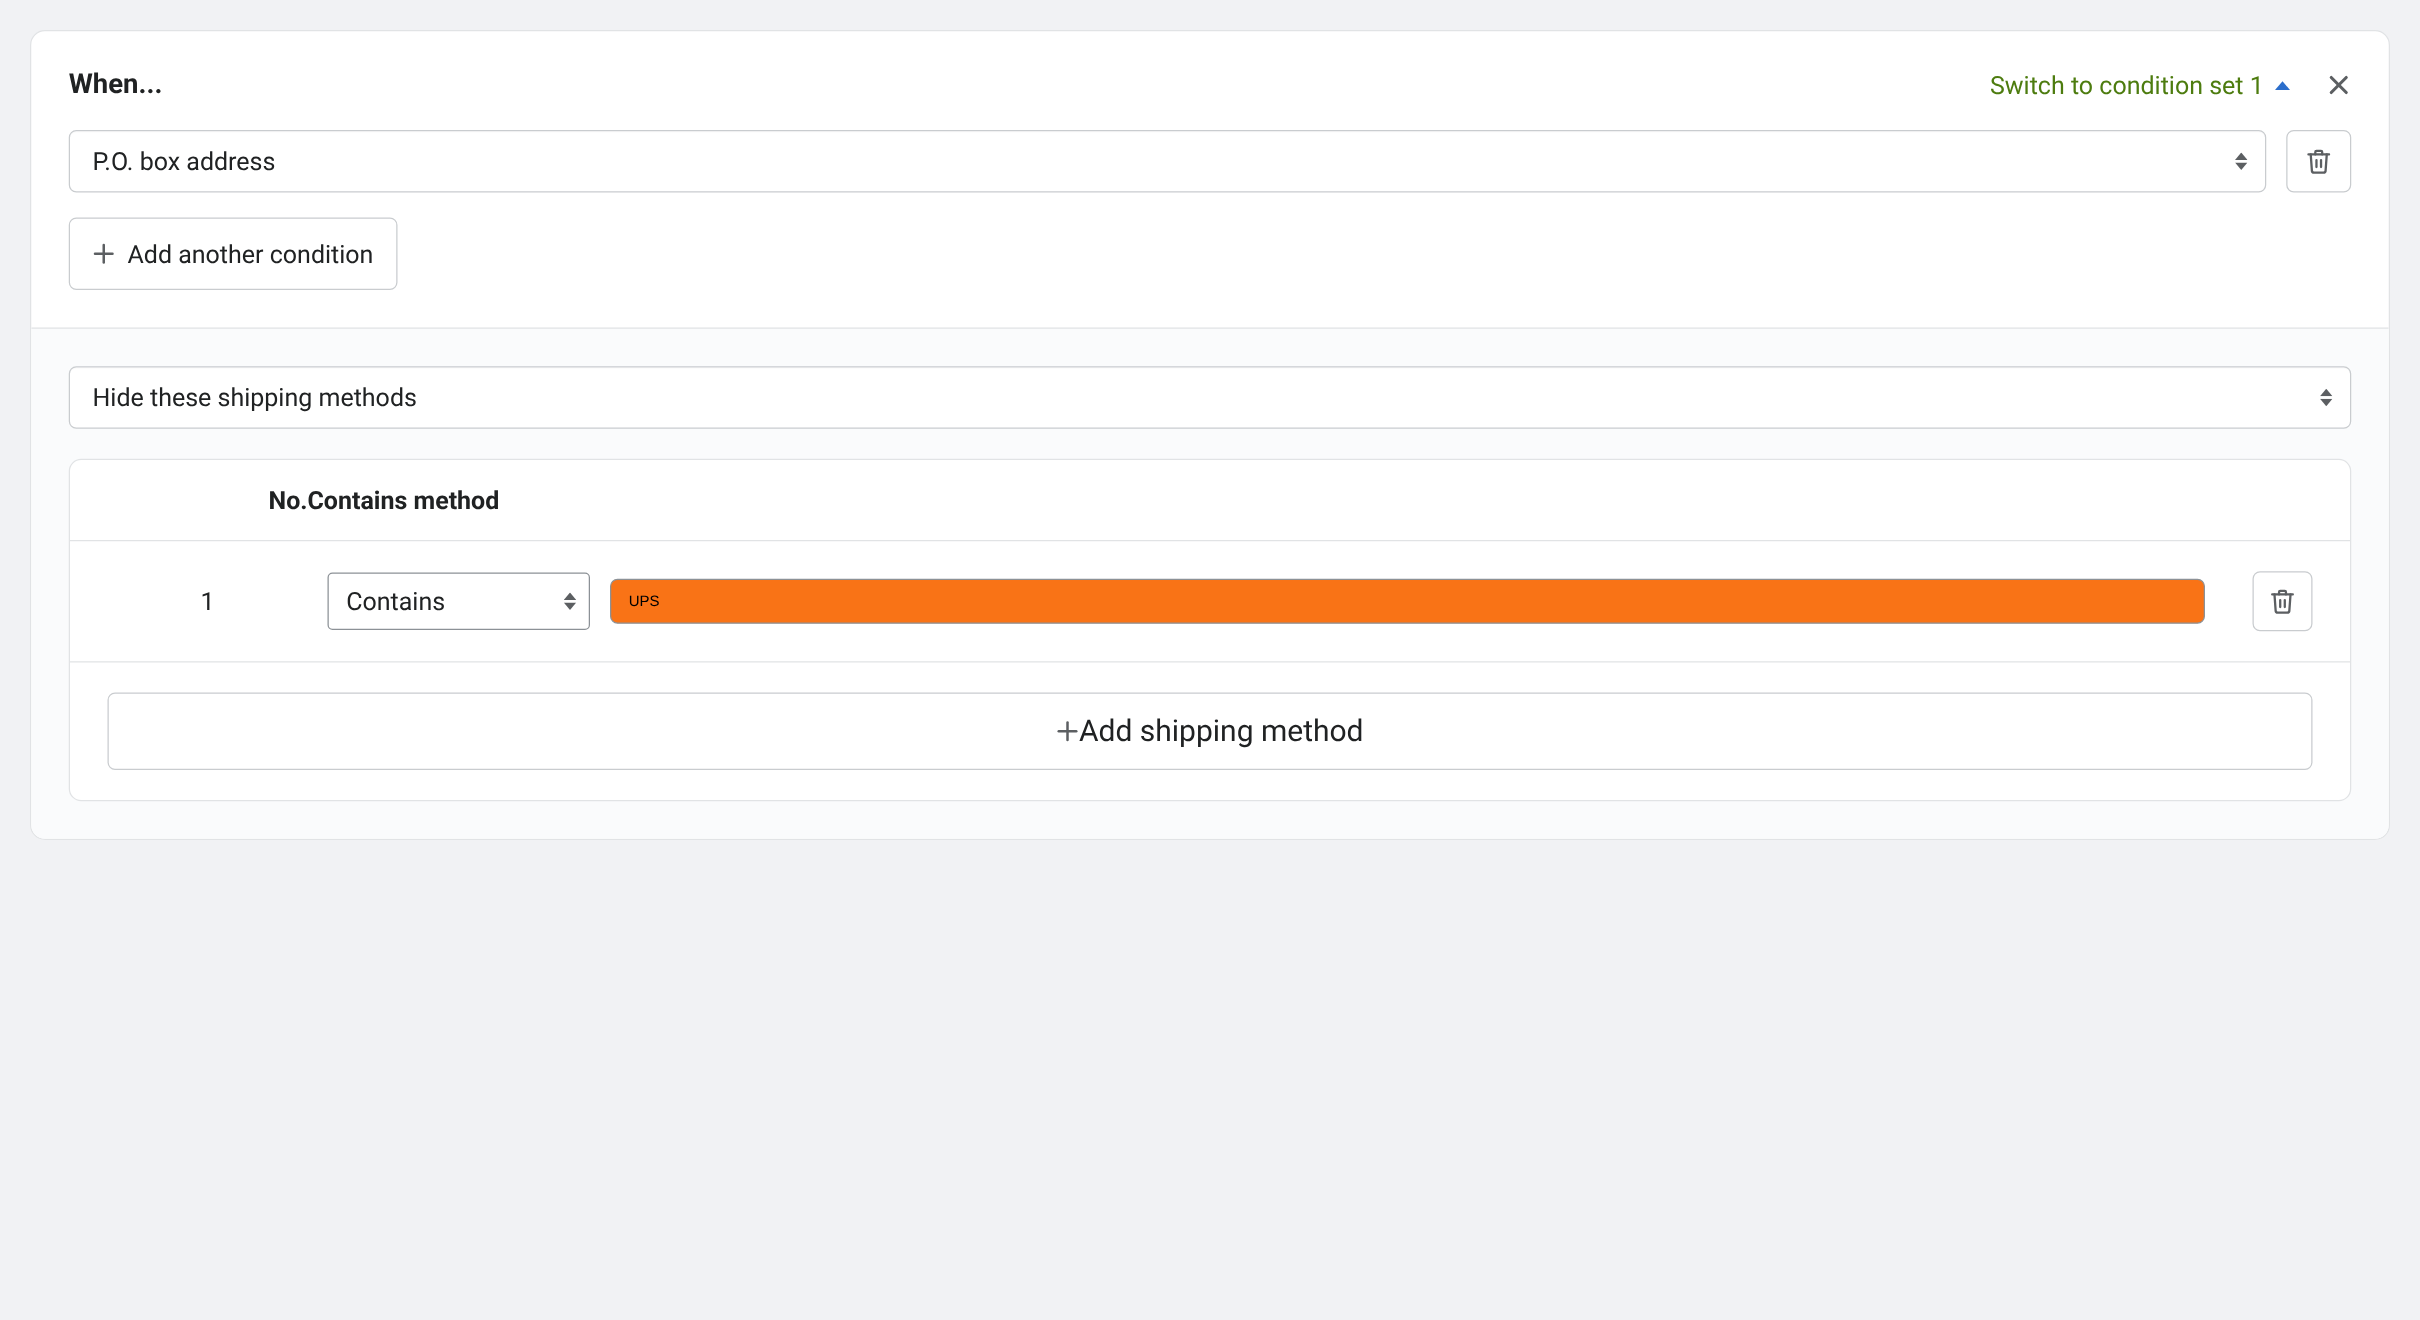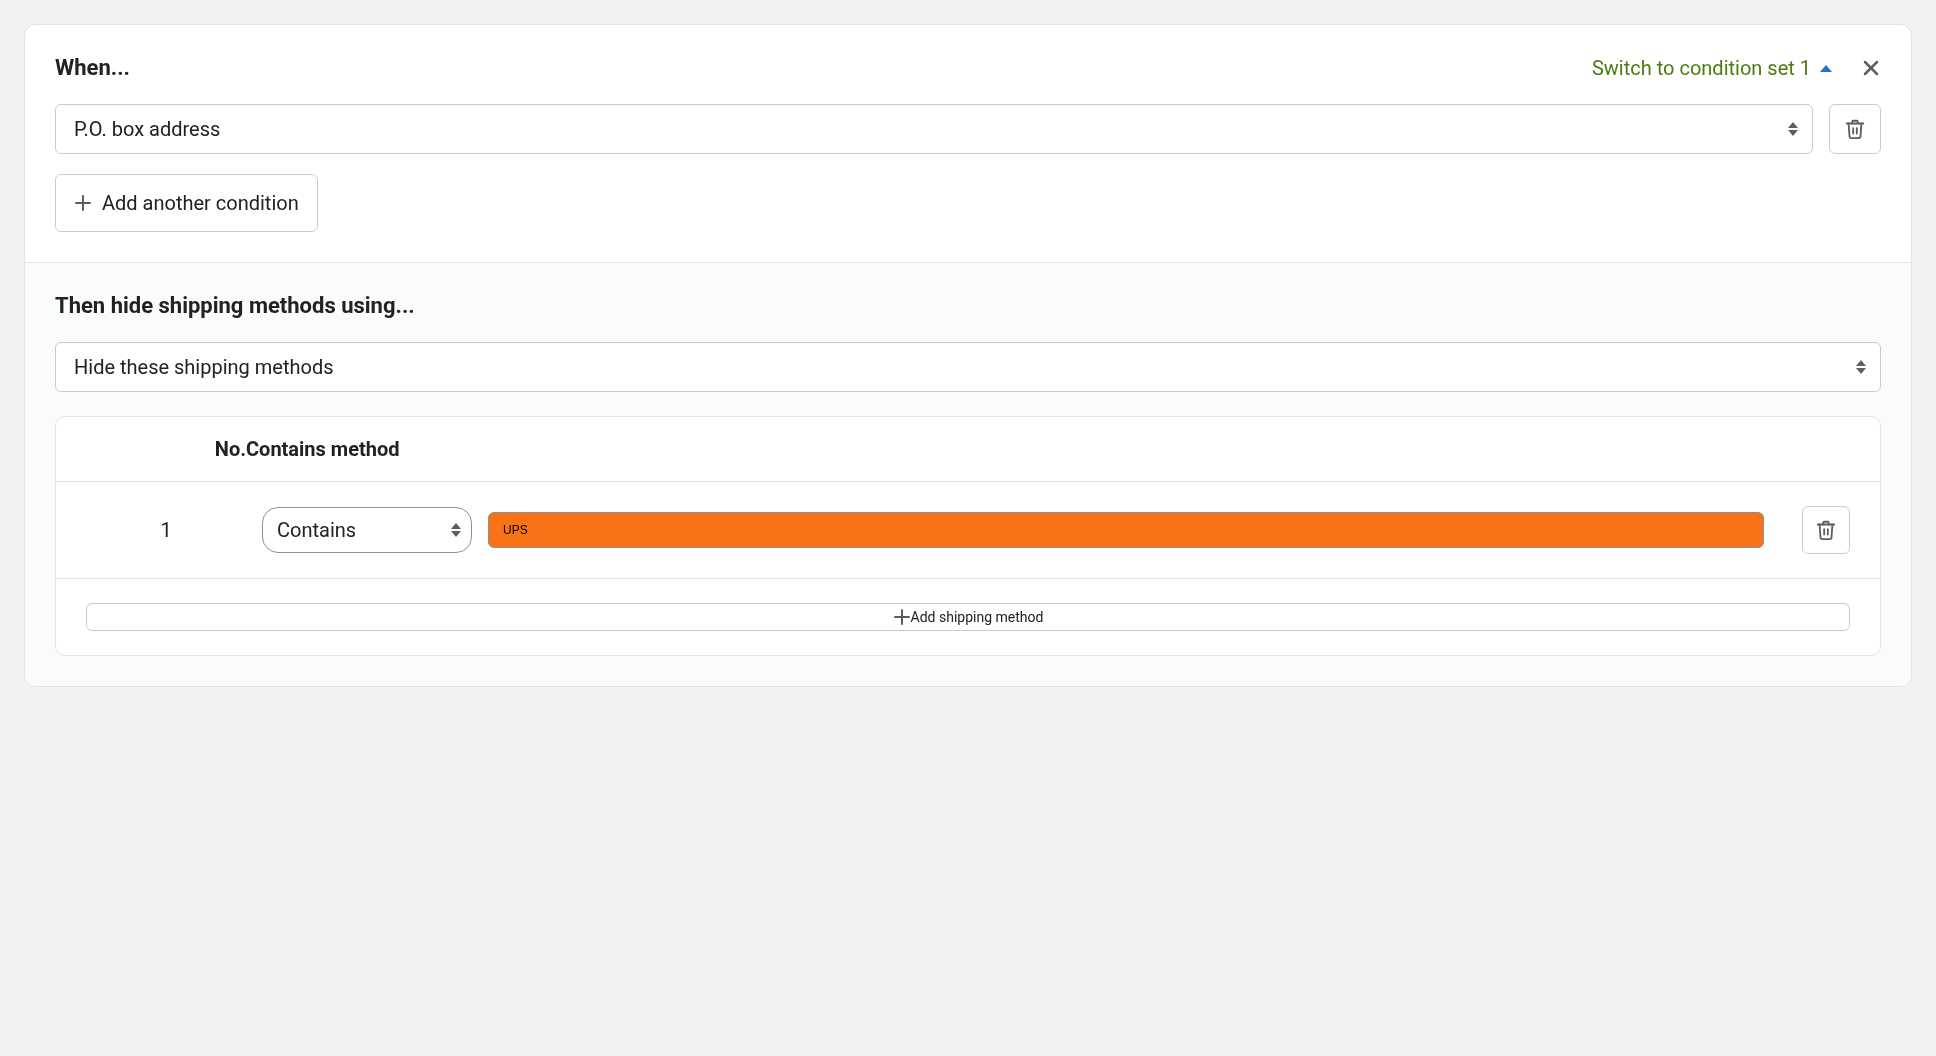--- a/index.html
+++ b/index.html
@@ -241,7 +241,6 @@
   </div>
 
   <div class="section-bottom">
-    <div class="subheading">Then hide shipping methods using...</div>
 
     <div class="wide-select-wrap">
       <div class="select">

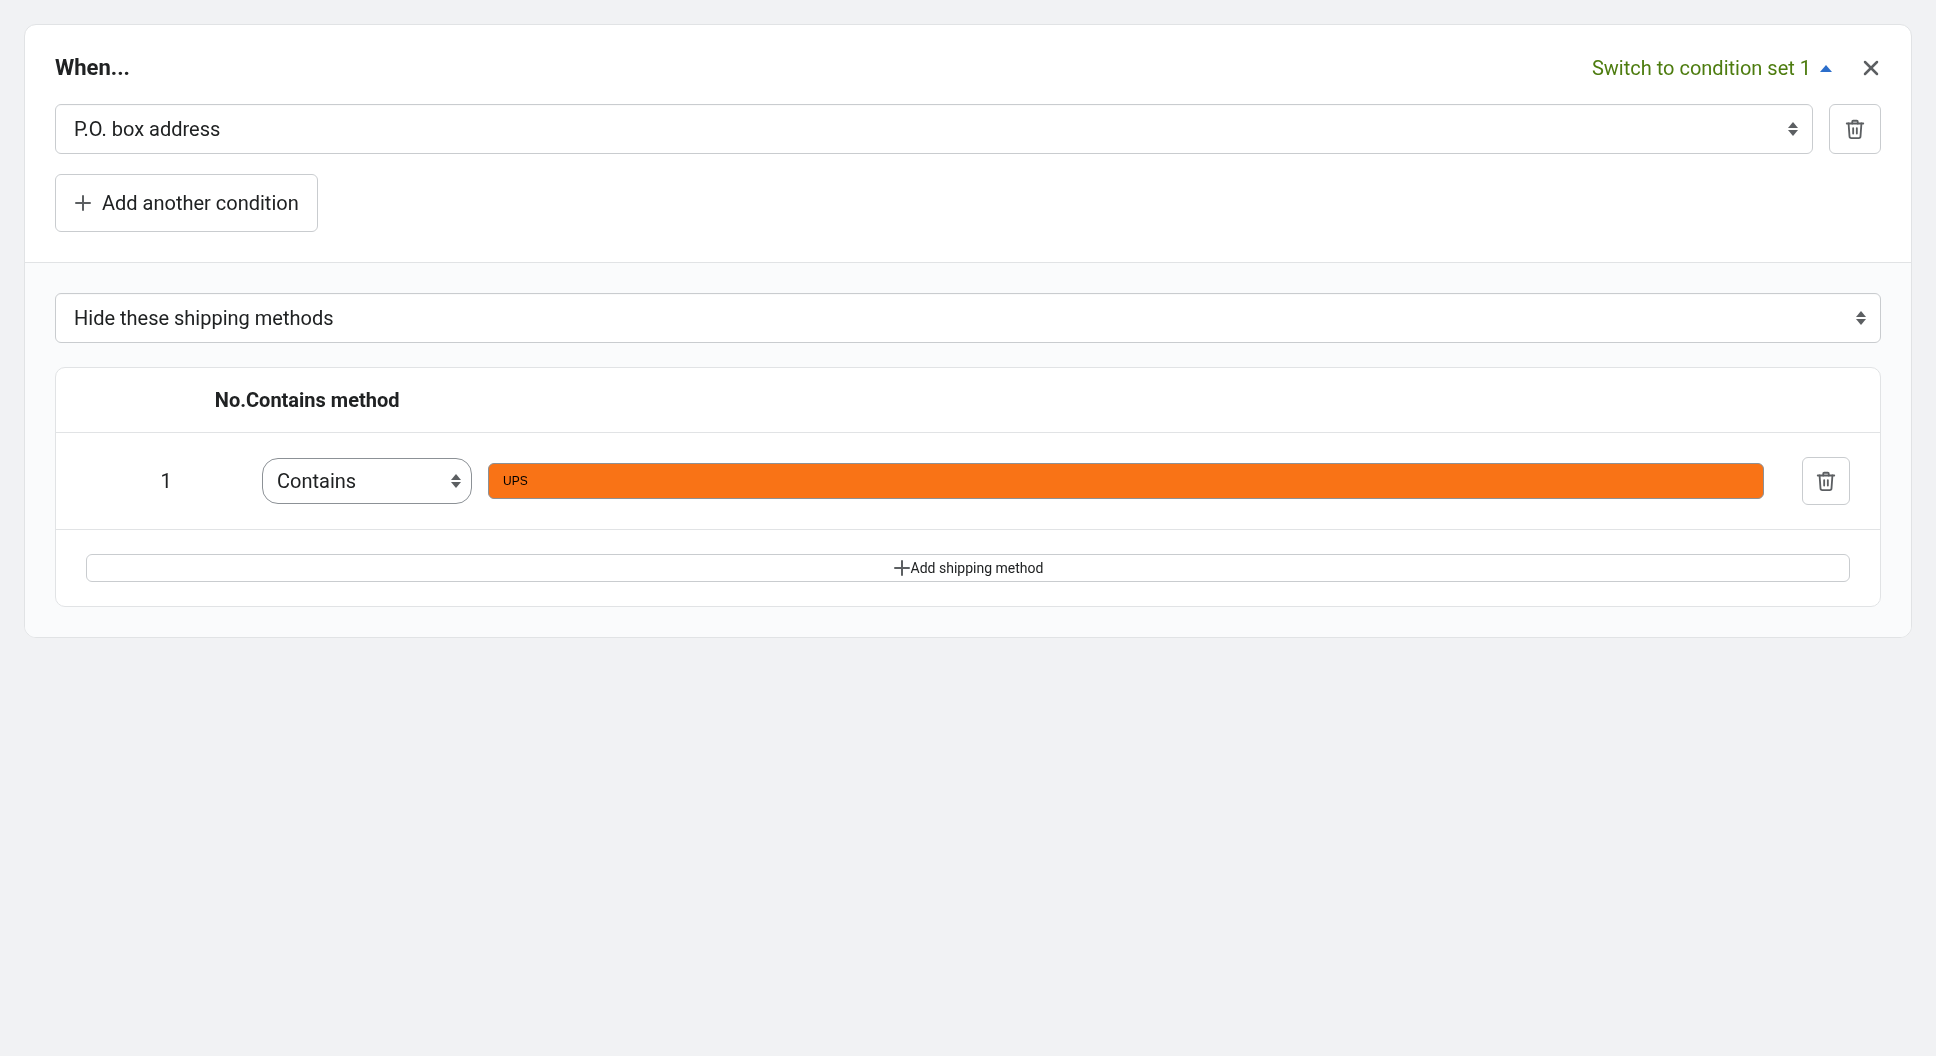--- a/index.html
+++ b/index.html
@@ -138,7 +138,7 @@
   .small-select {
     position: relative;
     border: 1px solid #8c9196;
-    border-radius: 16px;
+    border-radius: 4px;
     padding: 10px 40px 10px 14px;
     font-size: 20px;
     cursor: pointer;

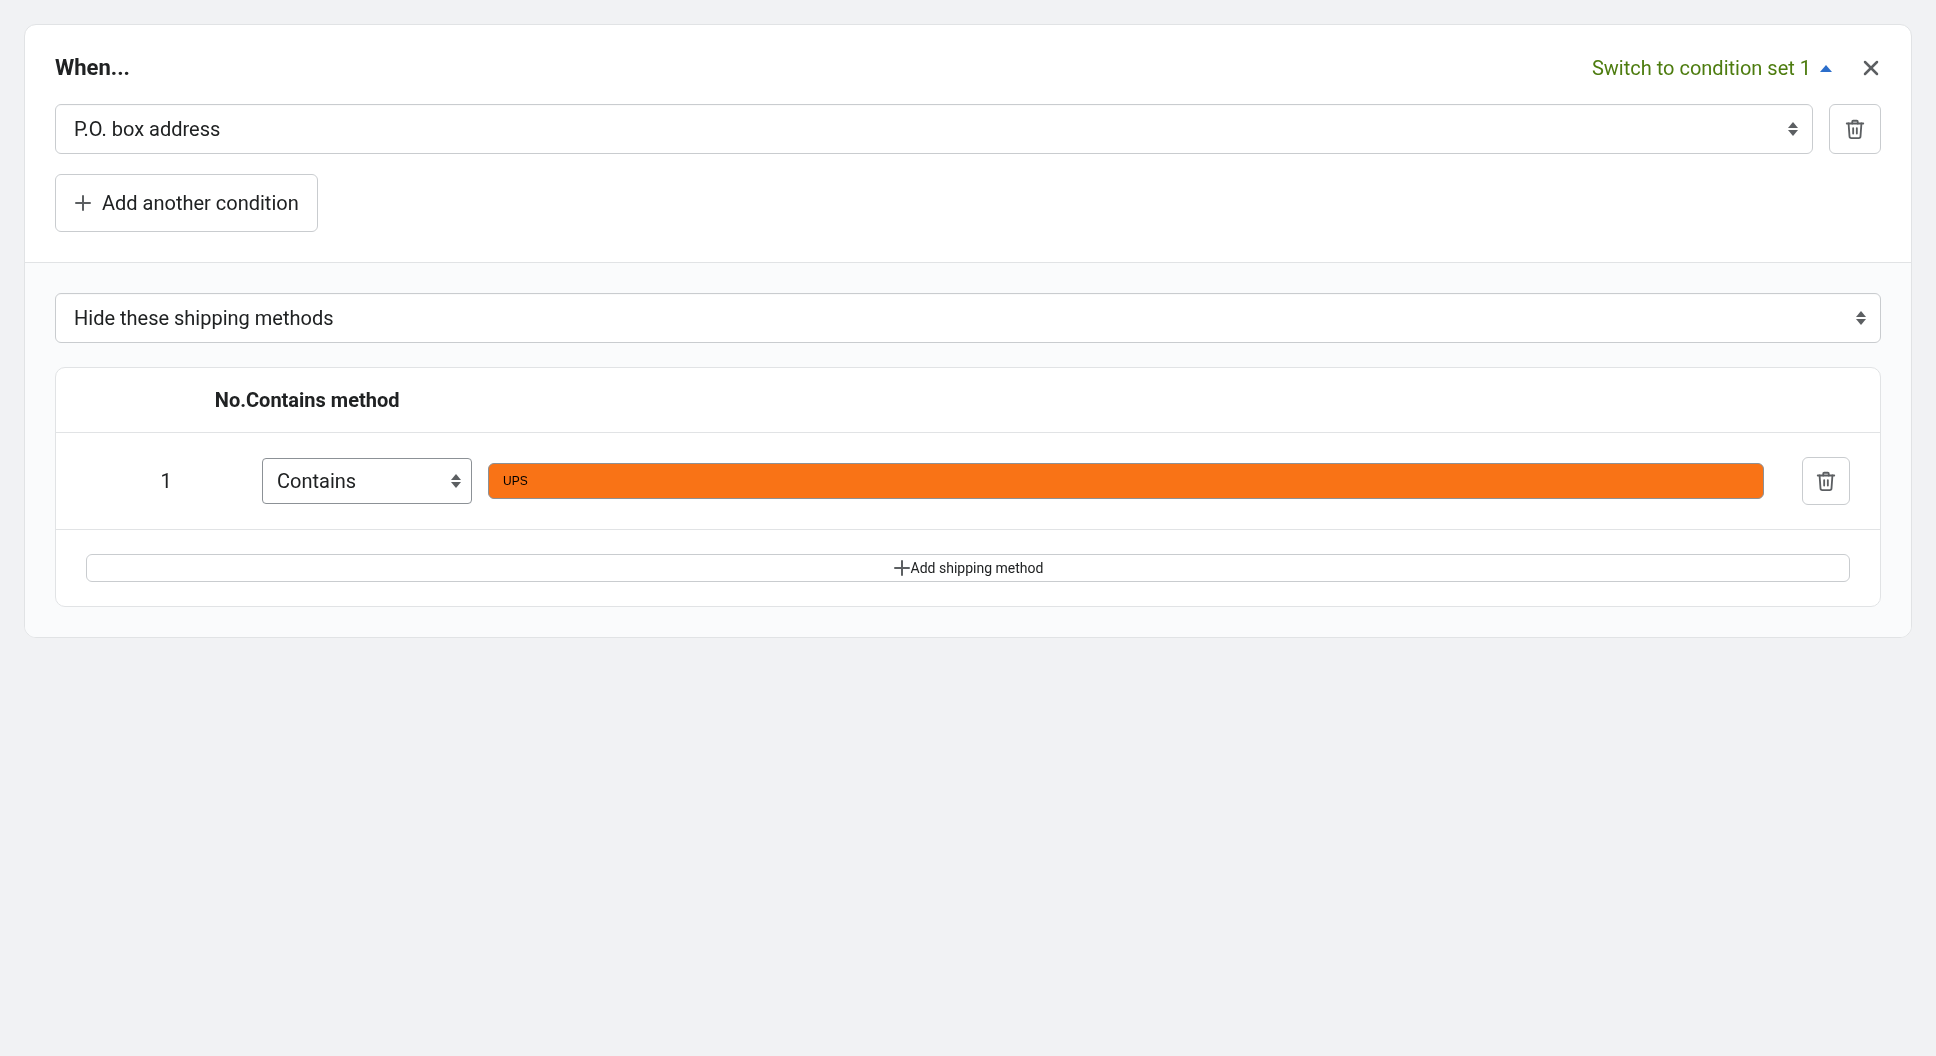--- a/index.html
+++ b/index.html
@@ -178,8 +178,8 @@
     border: 1px solid #c9cccf;
     background: #fff;
     border-radius: 6px;
-    padding: 4px 18px;
-    font-size: 14px;
+    padding: 16px 18px;
+    font-size: 24px;
     cursor: pointer;
   }
   .btn-full svg { stroke:#5c5f62; }

